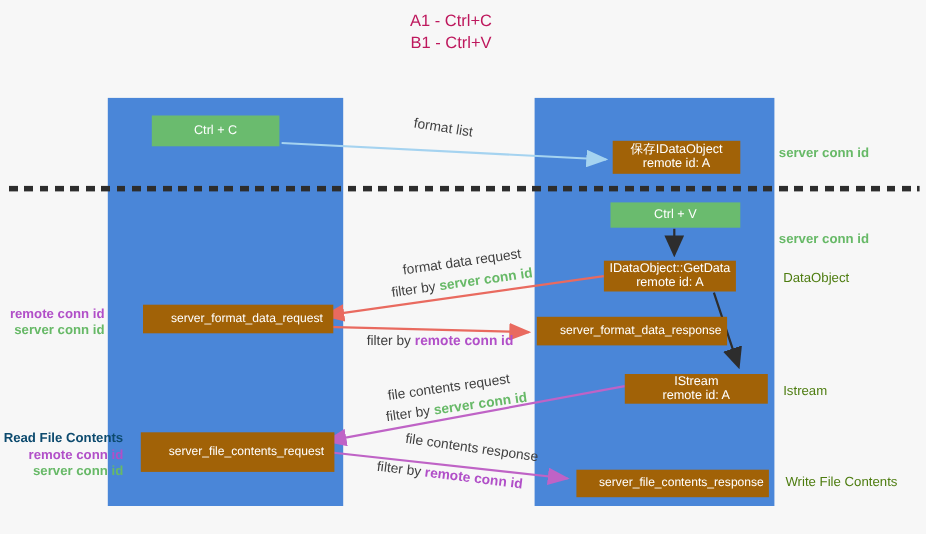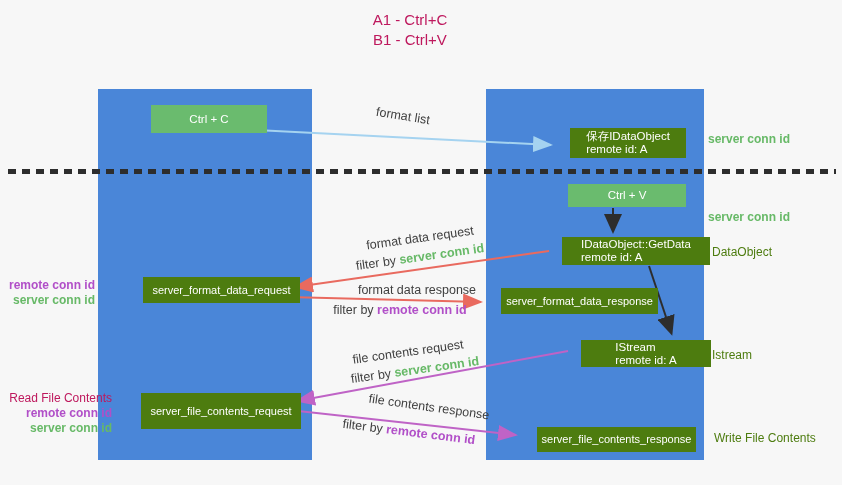--- a/index.html
+++ b/index.html
@@ -29,8 +29,8 @@
   .box{
     position:absolute;
     display:flex;align-items:center;justify-content:center;
-    text-align:left;color:#ffffff;
-    font-size:11.5px;line-height:13px;white-space:nowrap;margin-left:13px;
+    text-align:center;color:#ffffff;
+    font-size:11.5px;line-height:13px;white-space:nowrap;
   }
   .box.green{background:#6abb6e;}
   .box.orange{background:#4d7c0f;}

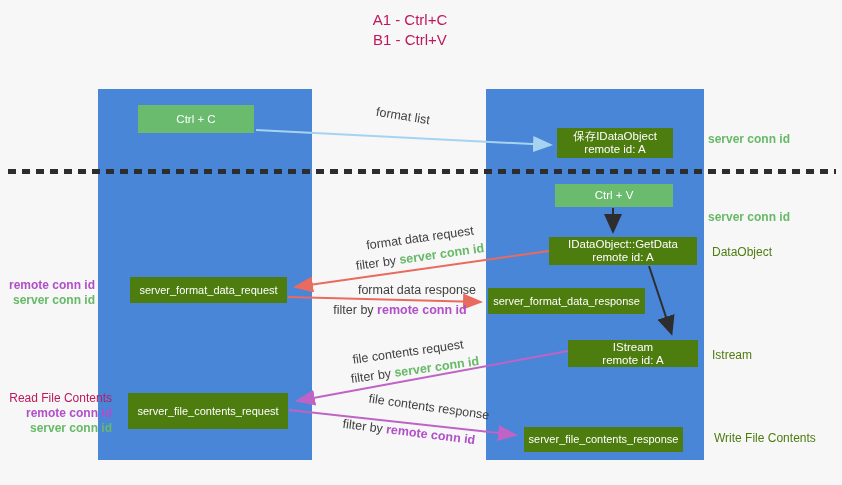--- a/index.html
+++ b/index.html
@@ -33,7 +33,7 @@
     font-size:11.5px;line-height:13px;white-space:nowrap;
   }
   .box.green{background:#6abb6e;}
-  .box.orange{background:#4d7c0f;}
+  .box.orange{background:#a16207;}
   .box.small-text{font-size:11px;}
   .note{
     position:absolute;font-size:12px;color:#4d7c0f;white-space:nowrap;

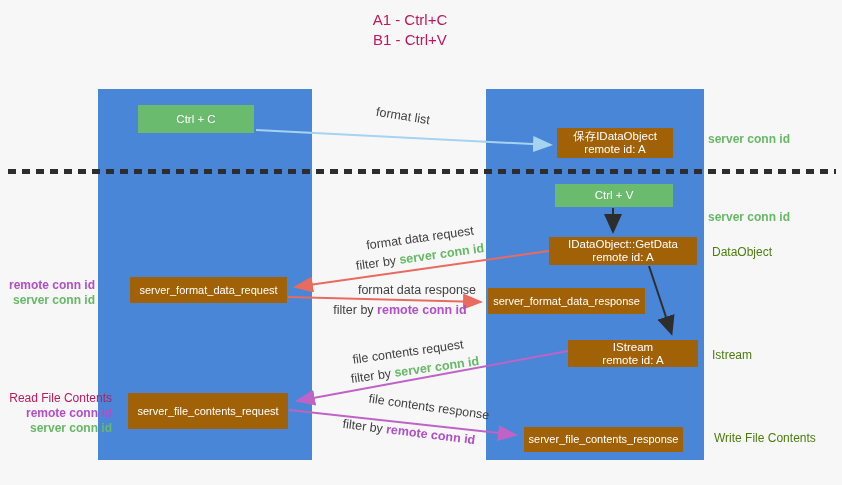--- a/index.html
+++ b/index.html
@@ -124,7 +124,7 @@
   <div class="box green" style="left:555px;top:184px;width:118px;height:23px;">
     <span>Ctrl + V</span>
   </div>
-  <div class="box orange" style="left:549px;top:237px;width:148px;height:28px;">
+  <div class="box orange" style="left:549px;top:237px;width:120px;height:28px;">
     <div>
       <div>IDataObject::GetData</div>
       <div>remote id: A</div>

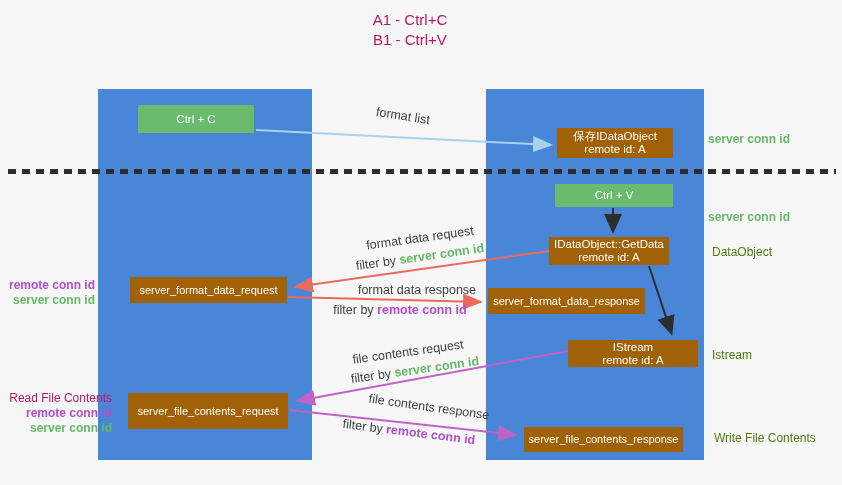--- a/index.html
+++ b/index.html
@@ -34,7 +34,7 @@
   }
   .box.green{background:#6abb6e;}
   .box.orange{background:#a16207;}
-  .box.small-text{font-size:11px;}
+  .box.small-text{font-size:11px;padding-left:16px;}
   .note{
     position:absolute;font-size:12px;color:#4d7c0f;white-space:nowrap;
   }

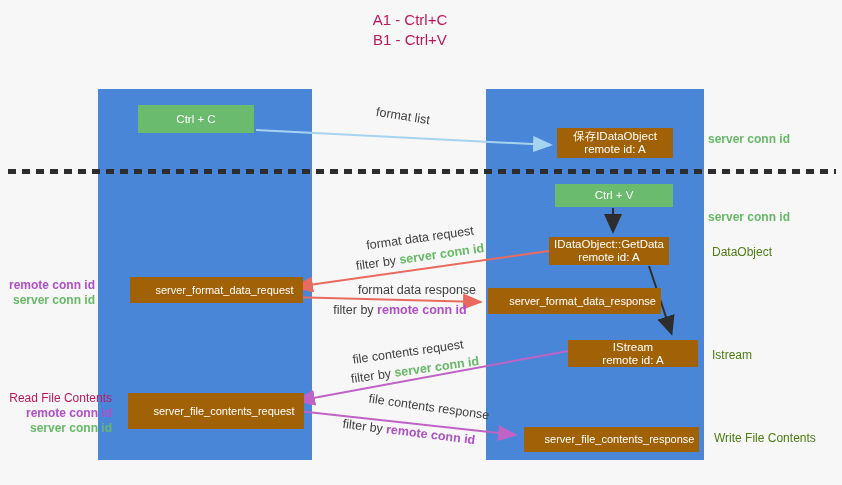--- a/index.html
+++ b/index.html
@@ -166,7 +166,6 @@
     <span>filter by </span><span class="green">server conn id</span>
   </div>
 
-  <div class="arrow-label" style="left:332px;top:283px;">format data response</div>
   <div class="arrow-label" style="left:315px;top:303px;">
     <span>filter by </span><span class="purple">remote conn id</span>
   </div>

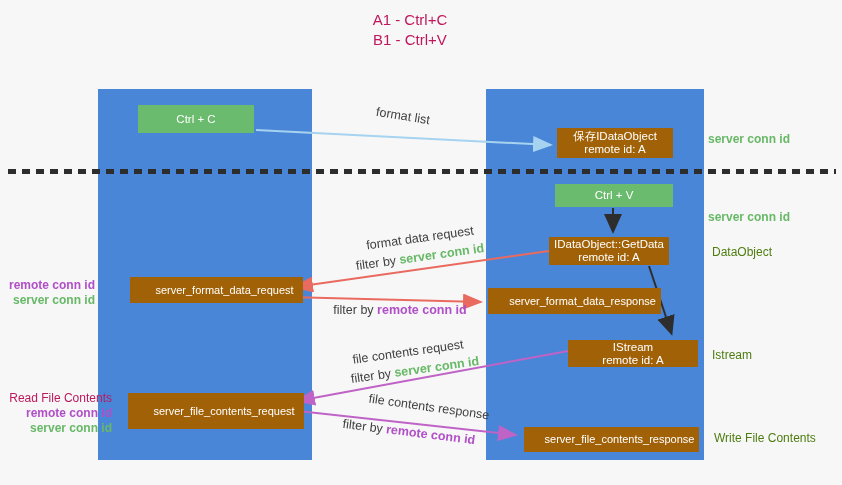--- a/index.html
+++ b/index.html
@@ -45,7 +45,7 @@
   }
   .side-block .purple{color:#b14fc8;font-weight:bold;}
   .side-block .green{color:#67b967;font-weight:bold;}
-  .side-block .plain{color:#be185d;font-weight:normal;}
+  .side-block .plain{color:#0c4a6e;font-weight:bold;}
   .arrow-label{
     position:absolute;width:170px;text-align:center;
     font-size:12.5px;color:#3f3f3f;white-space:nowrap;

